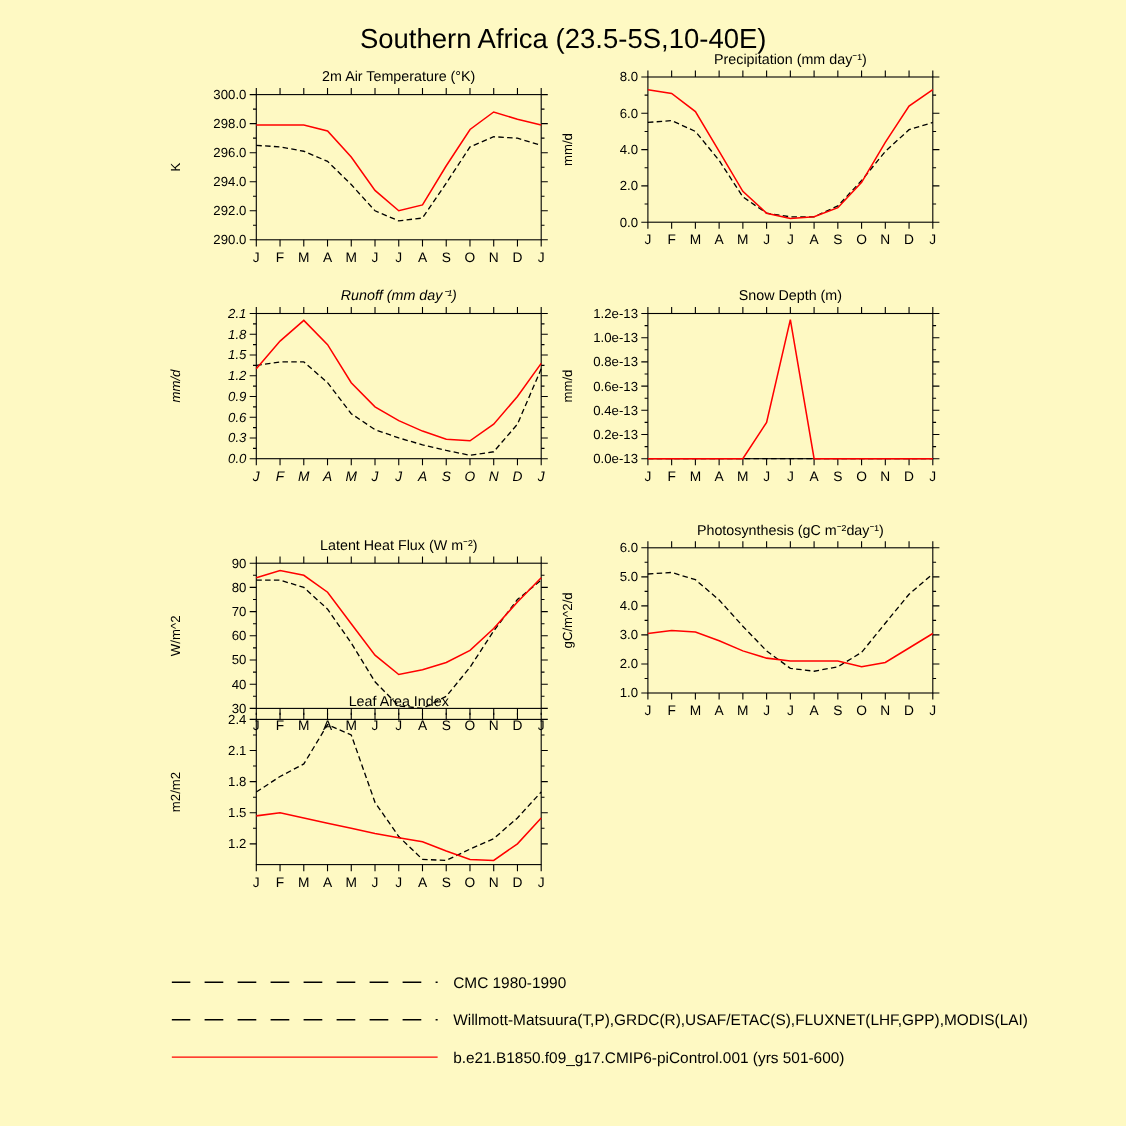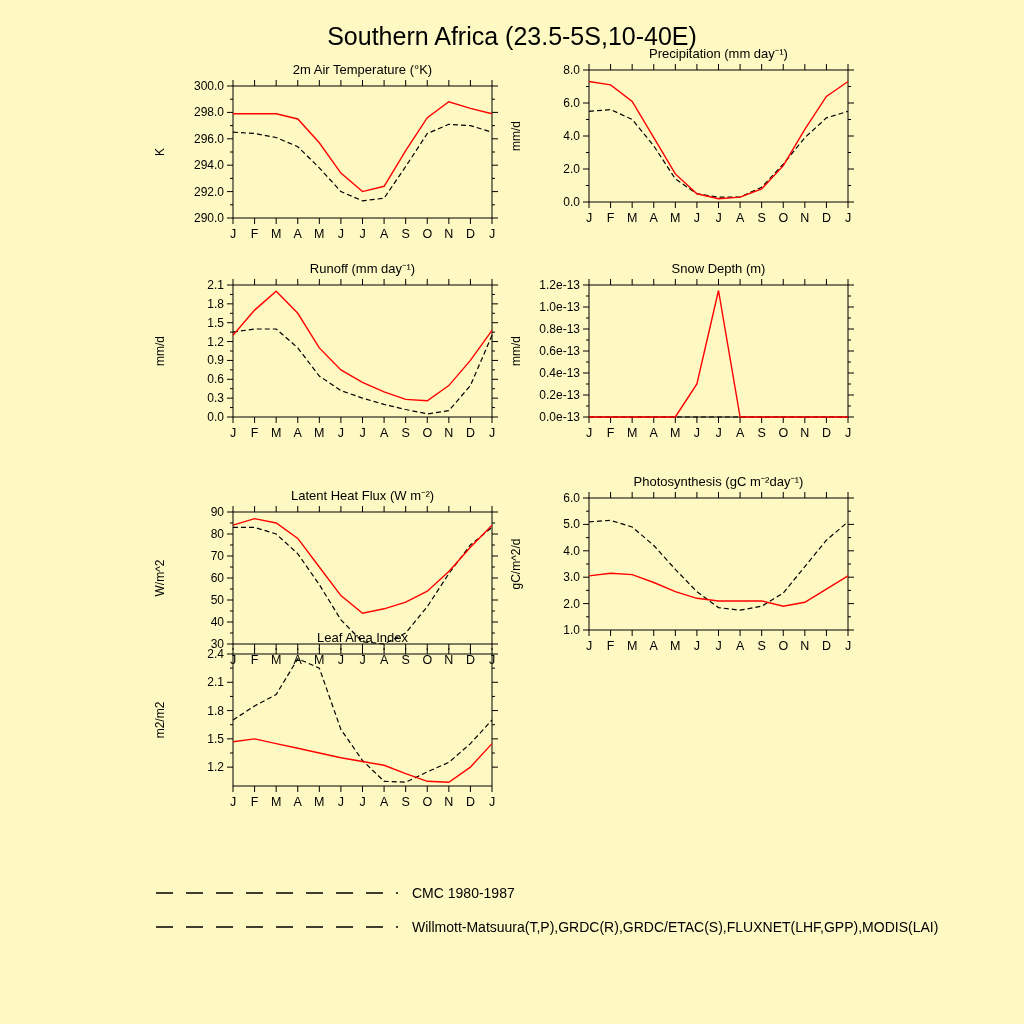--- a/index.html
+++ b/index.html
@@ -19,7 +19,7 @@
   .chart-cell { position: absolute; width: 352px; height: 196px; }
   #cell-temperature      { left: 148px; top: 60px; }
   #cell-precipitation    { left: 504px; top: 44px; }
-  #cell-runoff           { left: 148px; top: 259px; }
+  #cell-runoff           { left: 148px; top: 259px; font-style: italic; }
   #cell-snow-depth       { left: 504px; top: 259px; }
   #cell-latent-heat-flux { left: 148px; top: 486px; }
   #cell-photosynthesis   { left: 504px; top: 472px; }

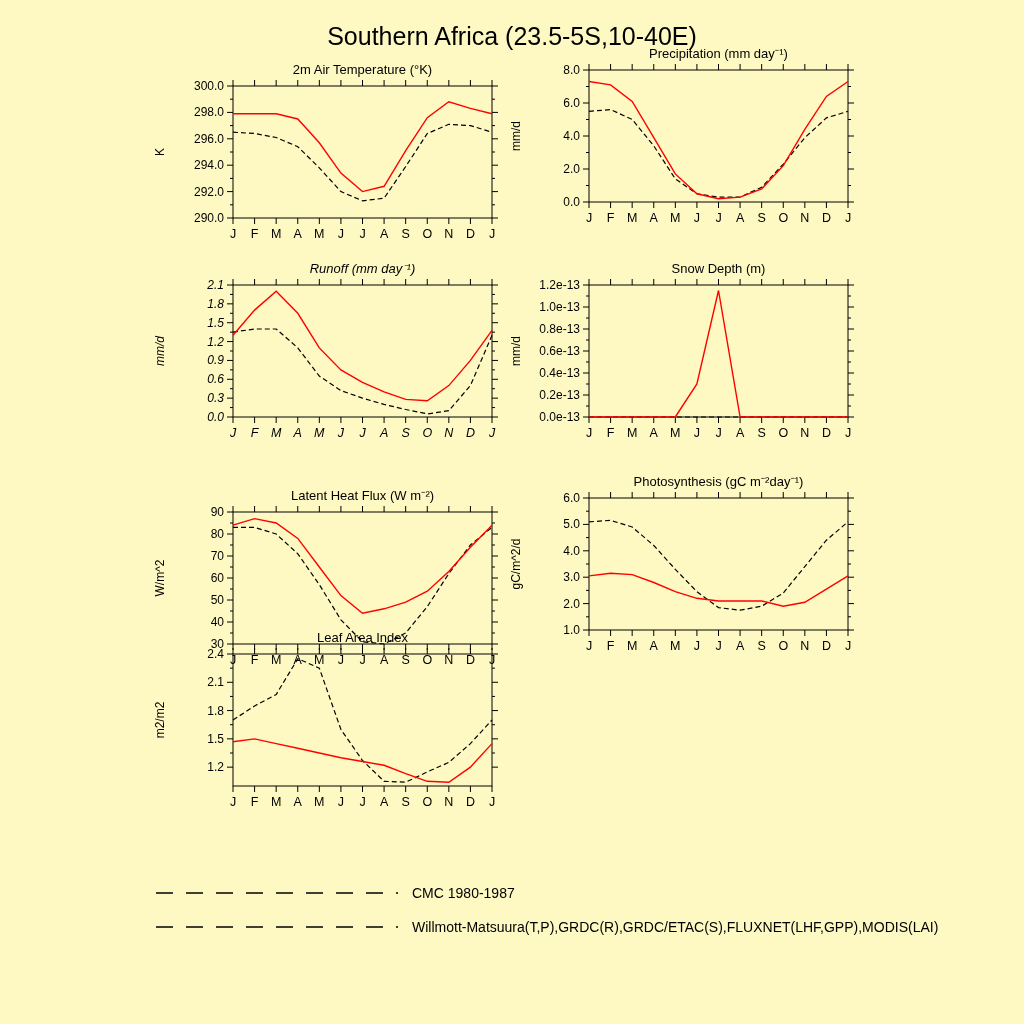--- a/index.html
+++ b/index.html
@@ -617,7 +617,7 @@
       <svg class="legend-swatch" width="242" height="8">
         <line class="dashed" x1="0" y1="4" x2="242" y2="4" stroke="#000000"></line>
       </svg>
-      <span class="legend-label">CMC 1980-1987</span>
+      <span class="legend-label">CMC 1980-1990</span>
     </div>
     <div class="legend-row">
       <svg class="legend-swatch" width="242" height="8">

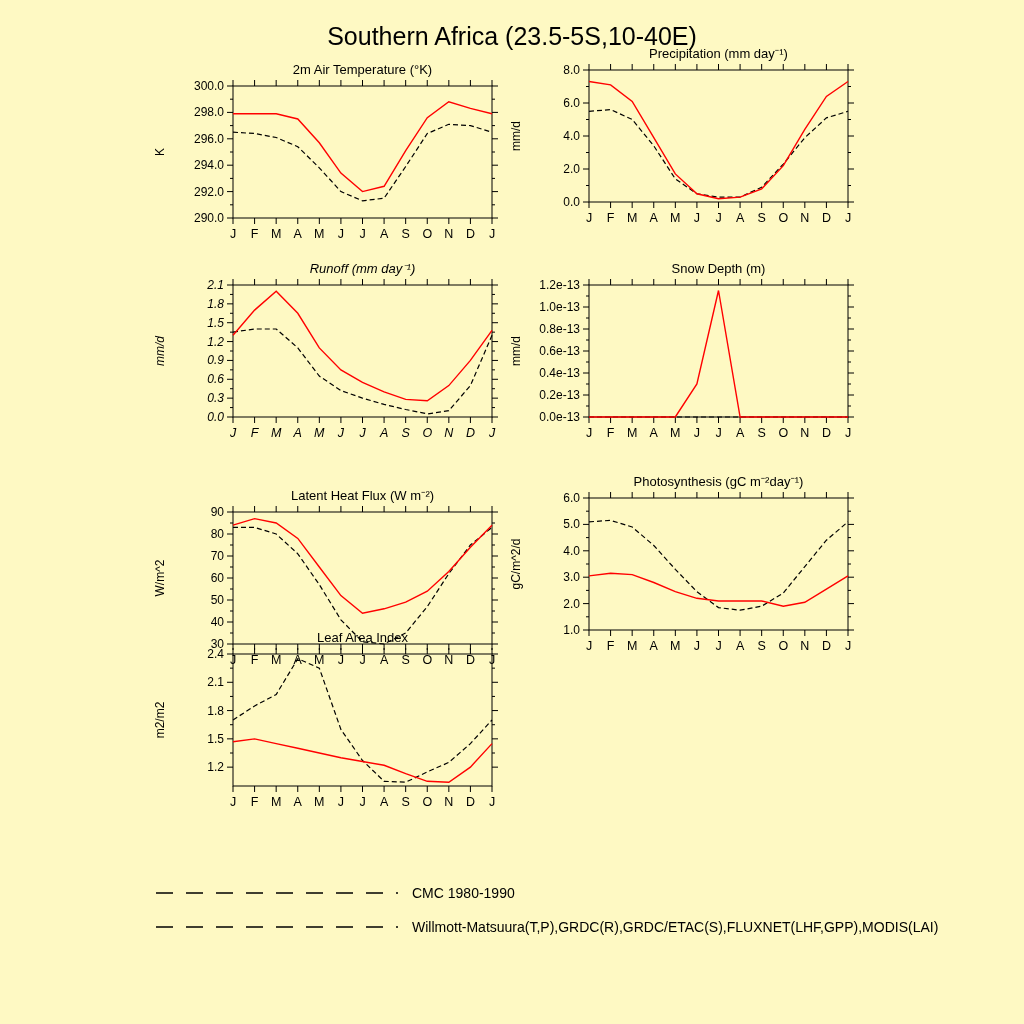--- a/index.html
+++ b/index.html
@@ -623,7 +623,7 @@
       <svg class="legend-swatch" width="242" height="8">
         <line class="dashed" x1="0" y1="4" x2="242" y2="4" stroke="#000000"></line>
       </svg>
-      <span class="legend-label">Willmott-Matsuura(T,P),GRDC(R),GRDC/ETAC(S),FLUXNET(LHF,GPP),MODIS(LAI)</span>
+      <span class="legend-label">Willmott-Matsuura(T,P),GRDC(R),USAF/ETAC(S),FLUXNET(LHF,GPP),MODIS(LAI)</span>
     </div>
   </div>
 

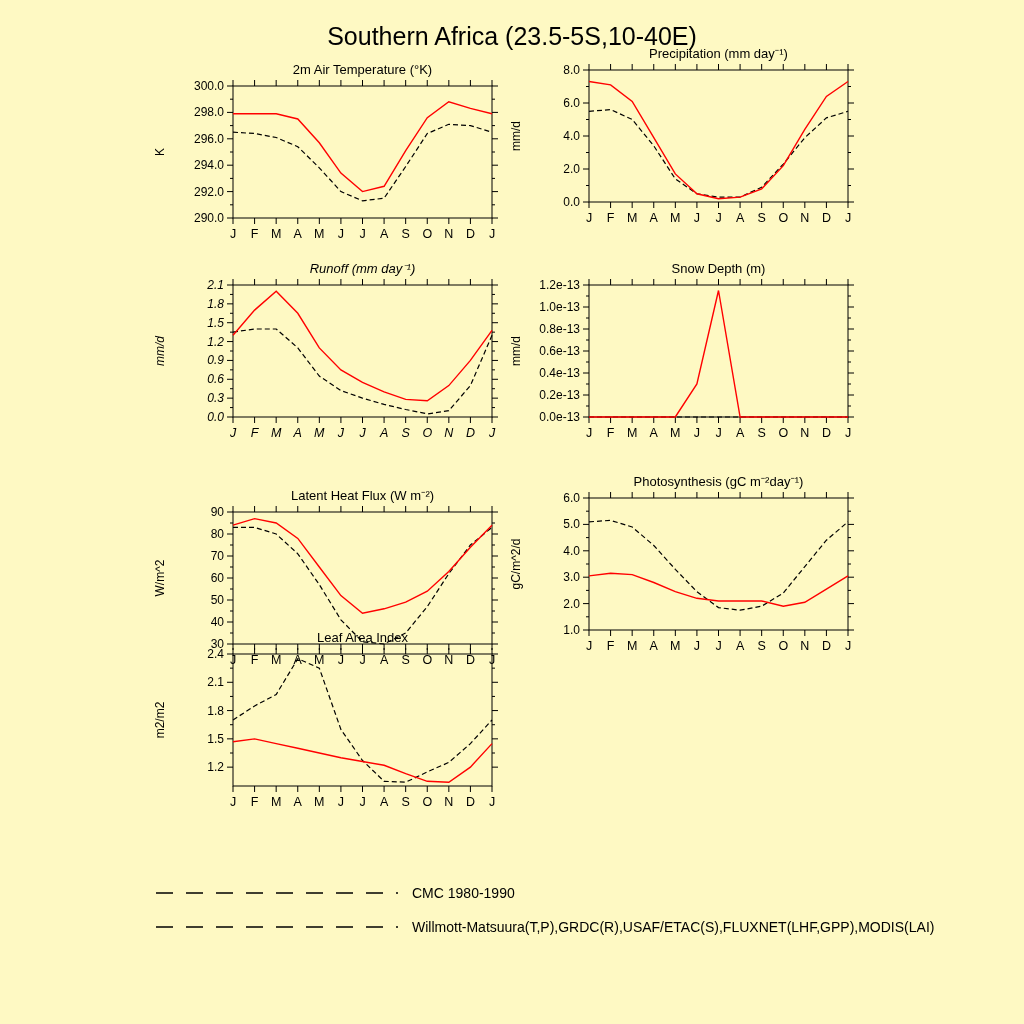--- a/index.html
+++ b/index.html
@@ -625,6 +625,12 @@
       </svg>
       <span class="legend-label">Willmott-Matsuura(T,P),GRDC(R),USAF/ETAC(S),FLUXNET(LHF,GPP),MODIS(LAI)</span>
     </div>
+    <div class="legend-row">
+      <svg class="legend-swatch" width="242" height="8">
+        <line class="solid" x1="0" y1="4" x2="242" y2="4" stroke="#ff0000"></line>
+      </svg>
+      <span class="legend-label">b.e21.B1850.f09_g17.CMIP6-piControl.001 (yrs 501-600)</span>
+    </div>
   </div>
 
 </div>

